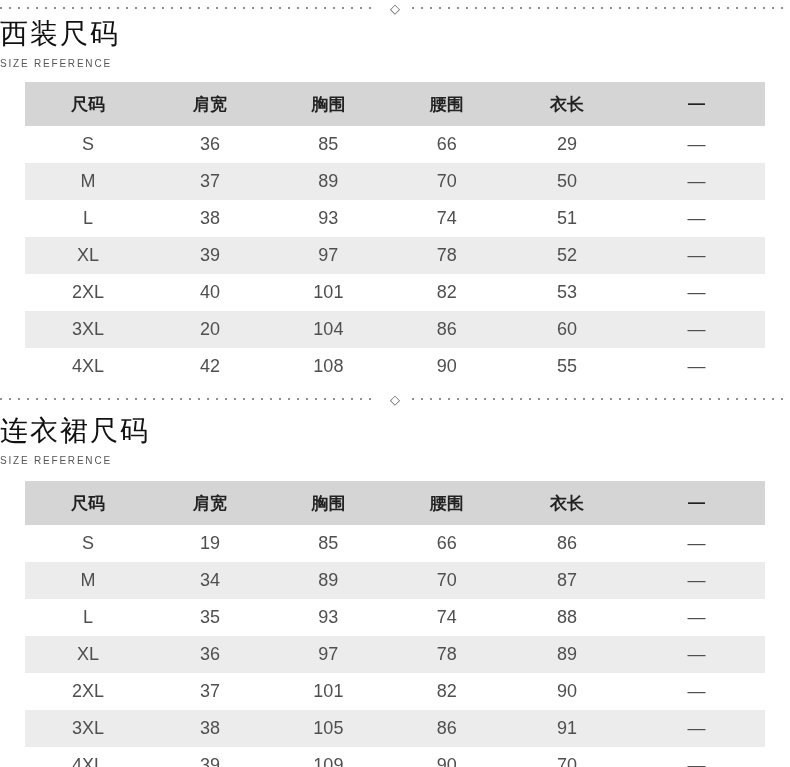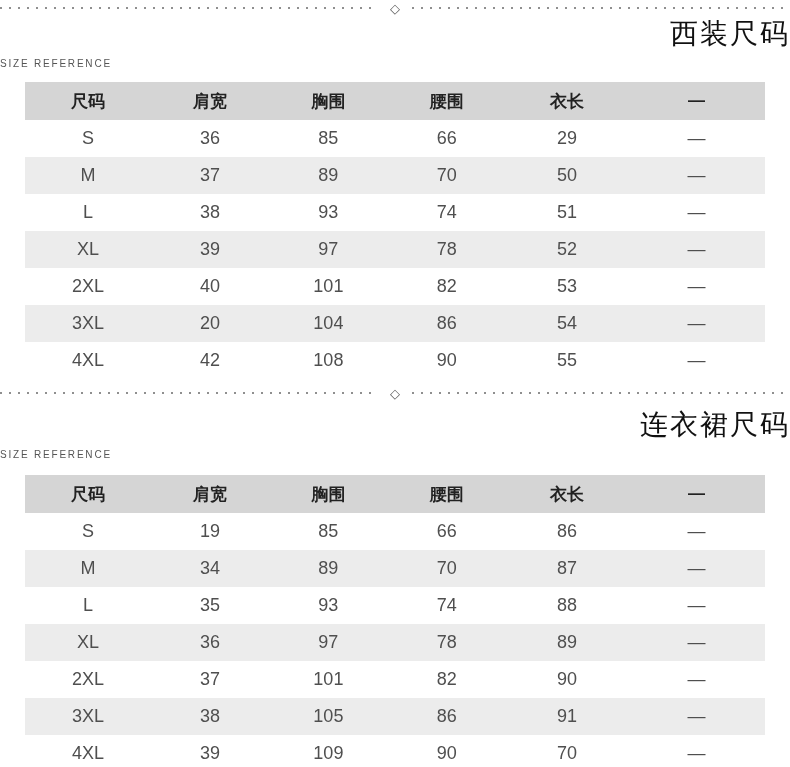--- a/index.html
+++ b/index.html
@@ -45,7 +45,7 @@
 
   .sec-title {
     margin-top: 2px;
-    text-align: right;
+    text-align: left;
     font-size: 28px;
     line-height: 32px;
     font-weight: 500;

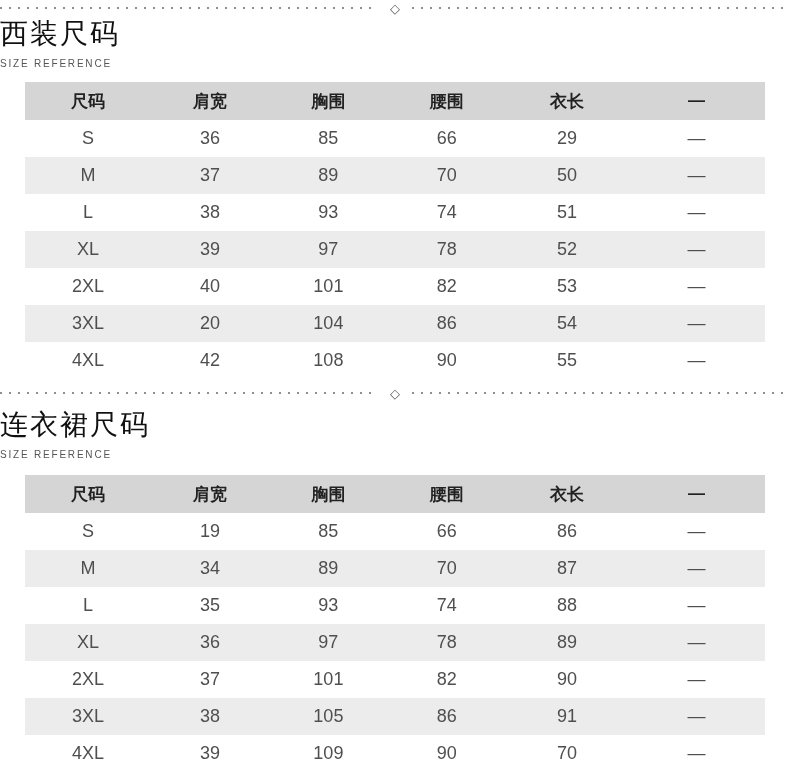--- a/index.html
+++ b/index.html
@@ -73,7 +73,7 @@
 
   table.size-table th {
     background: var(--header-bg);
-    height: 38px;
+    height: 44px;
     font-size: 17px;
     font-weight: 700;
     color: var(--header-text);

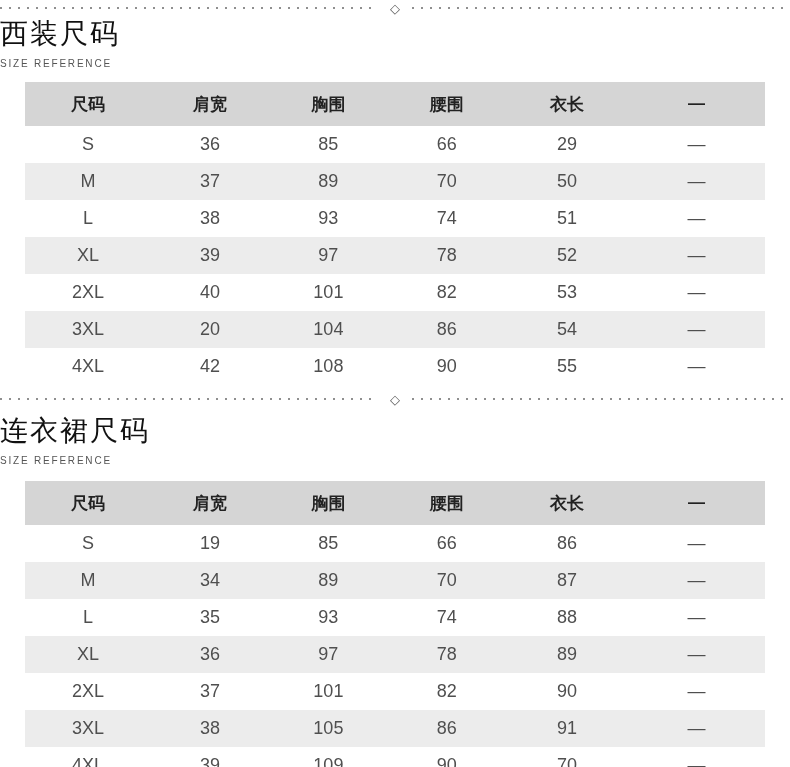--- a/index.html
+++ b/index.html
@@ -164,7 +164,7 @@
           <td>20</td>
           <td>104</td>
           <td>86</td>
-          <td>54</td>
+          <td>60</td>
           <td>—</td>
         </tr>
         <tr>

